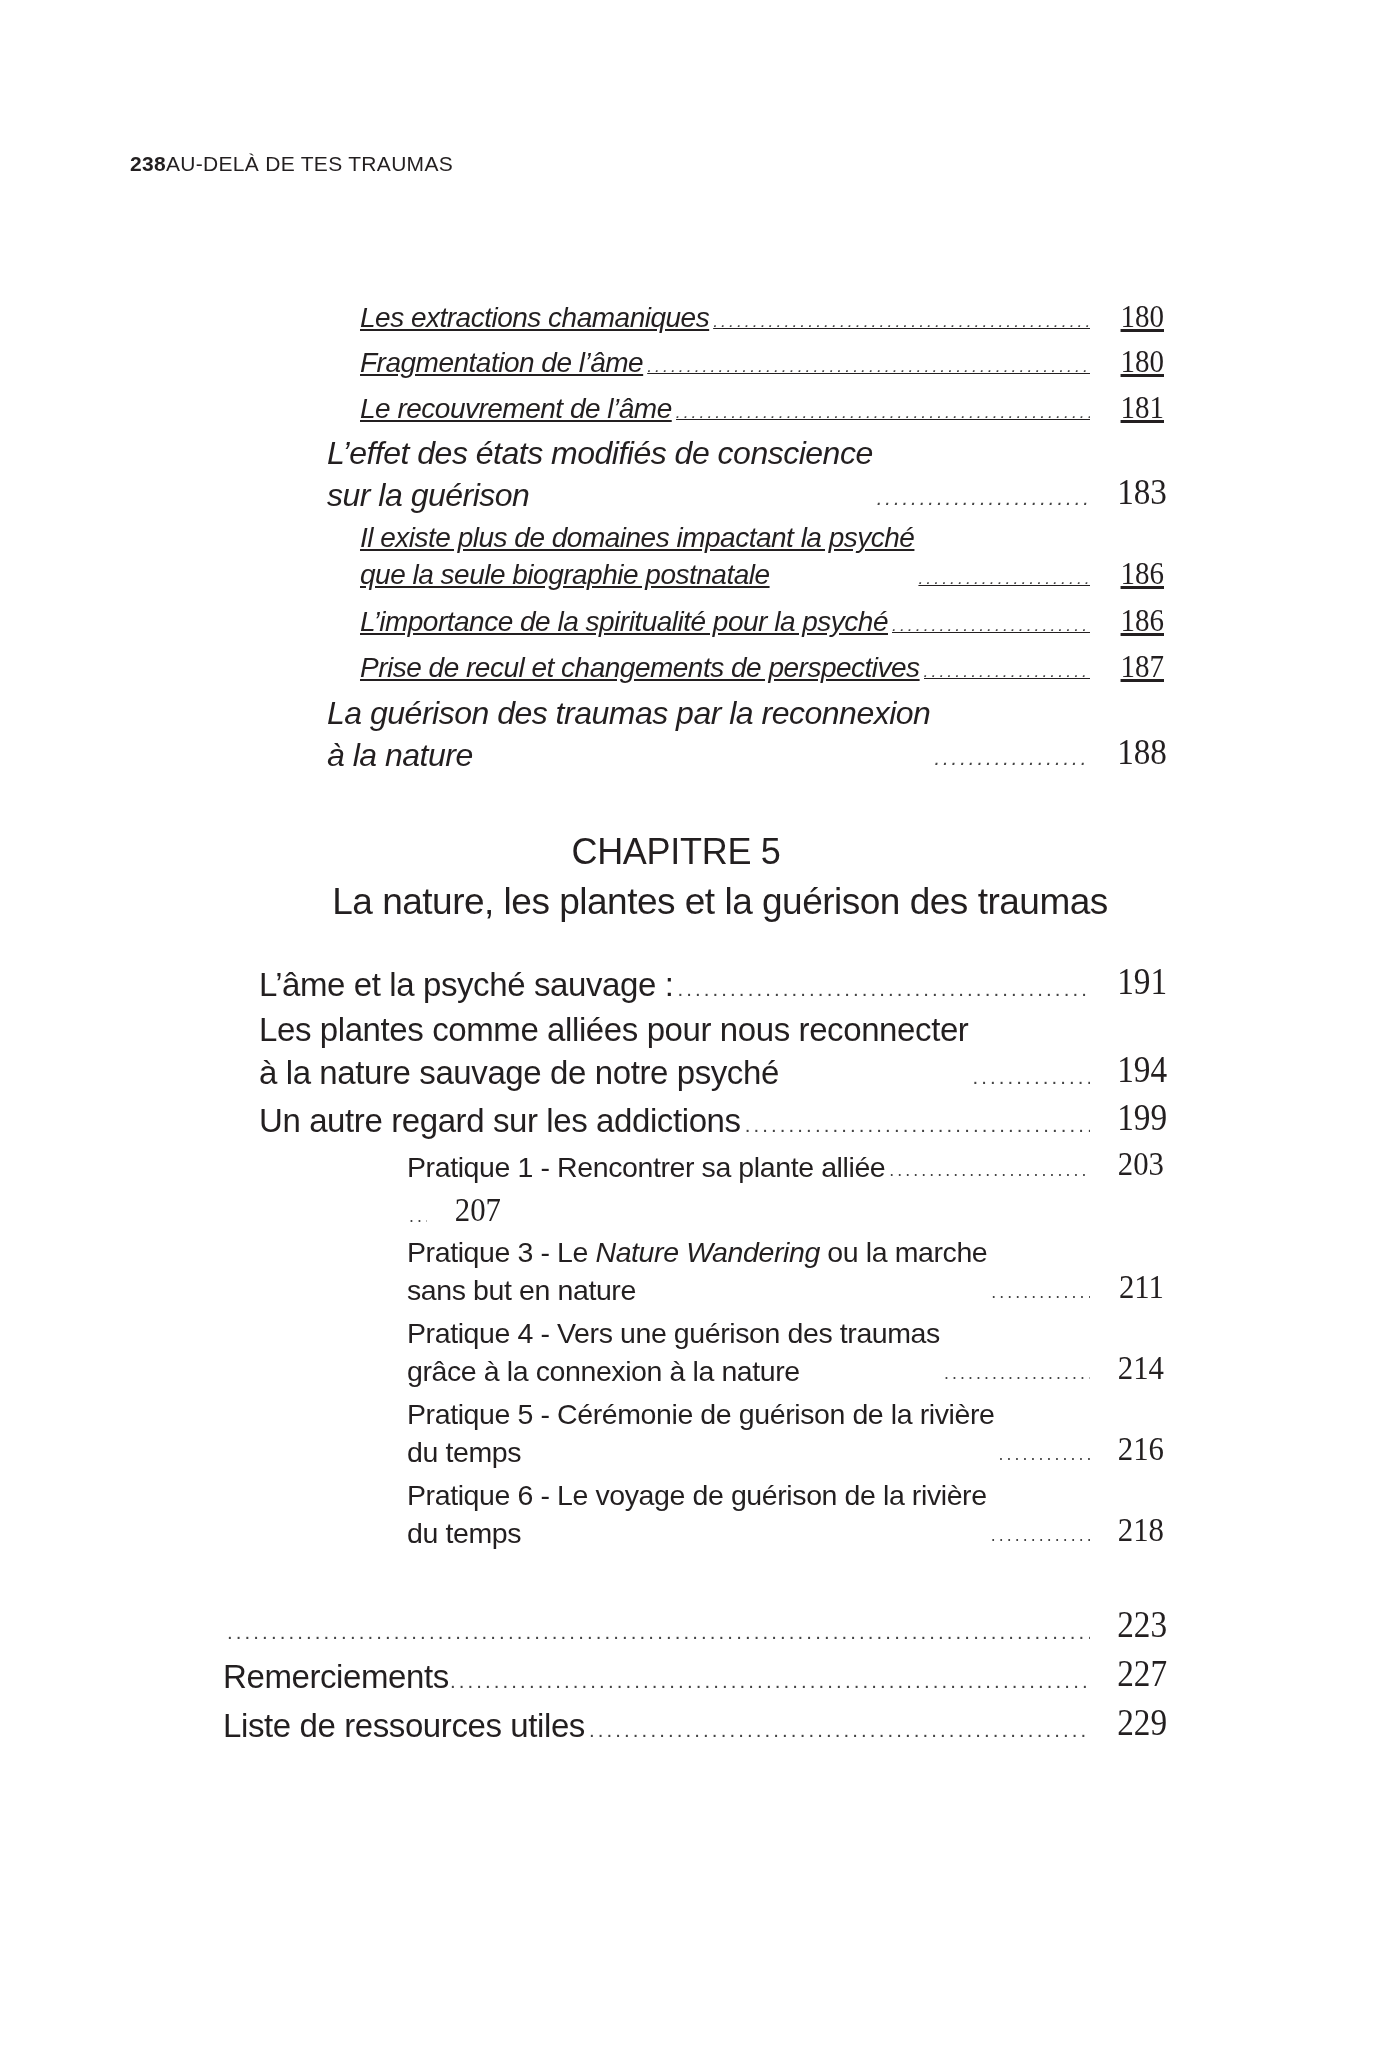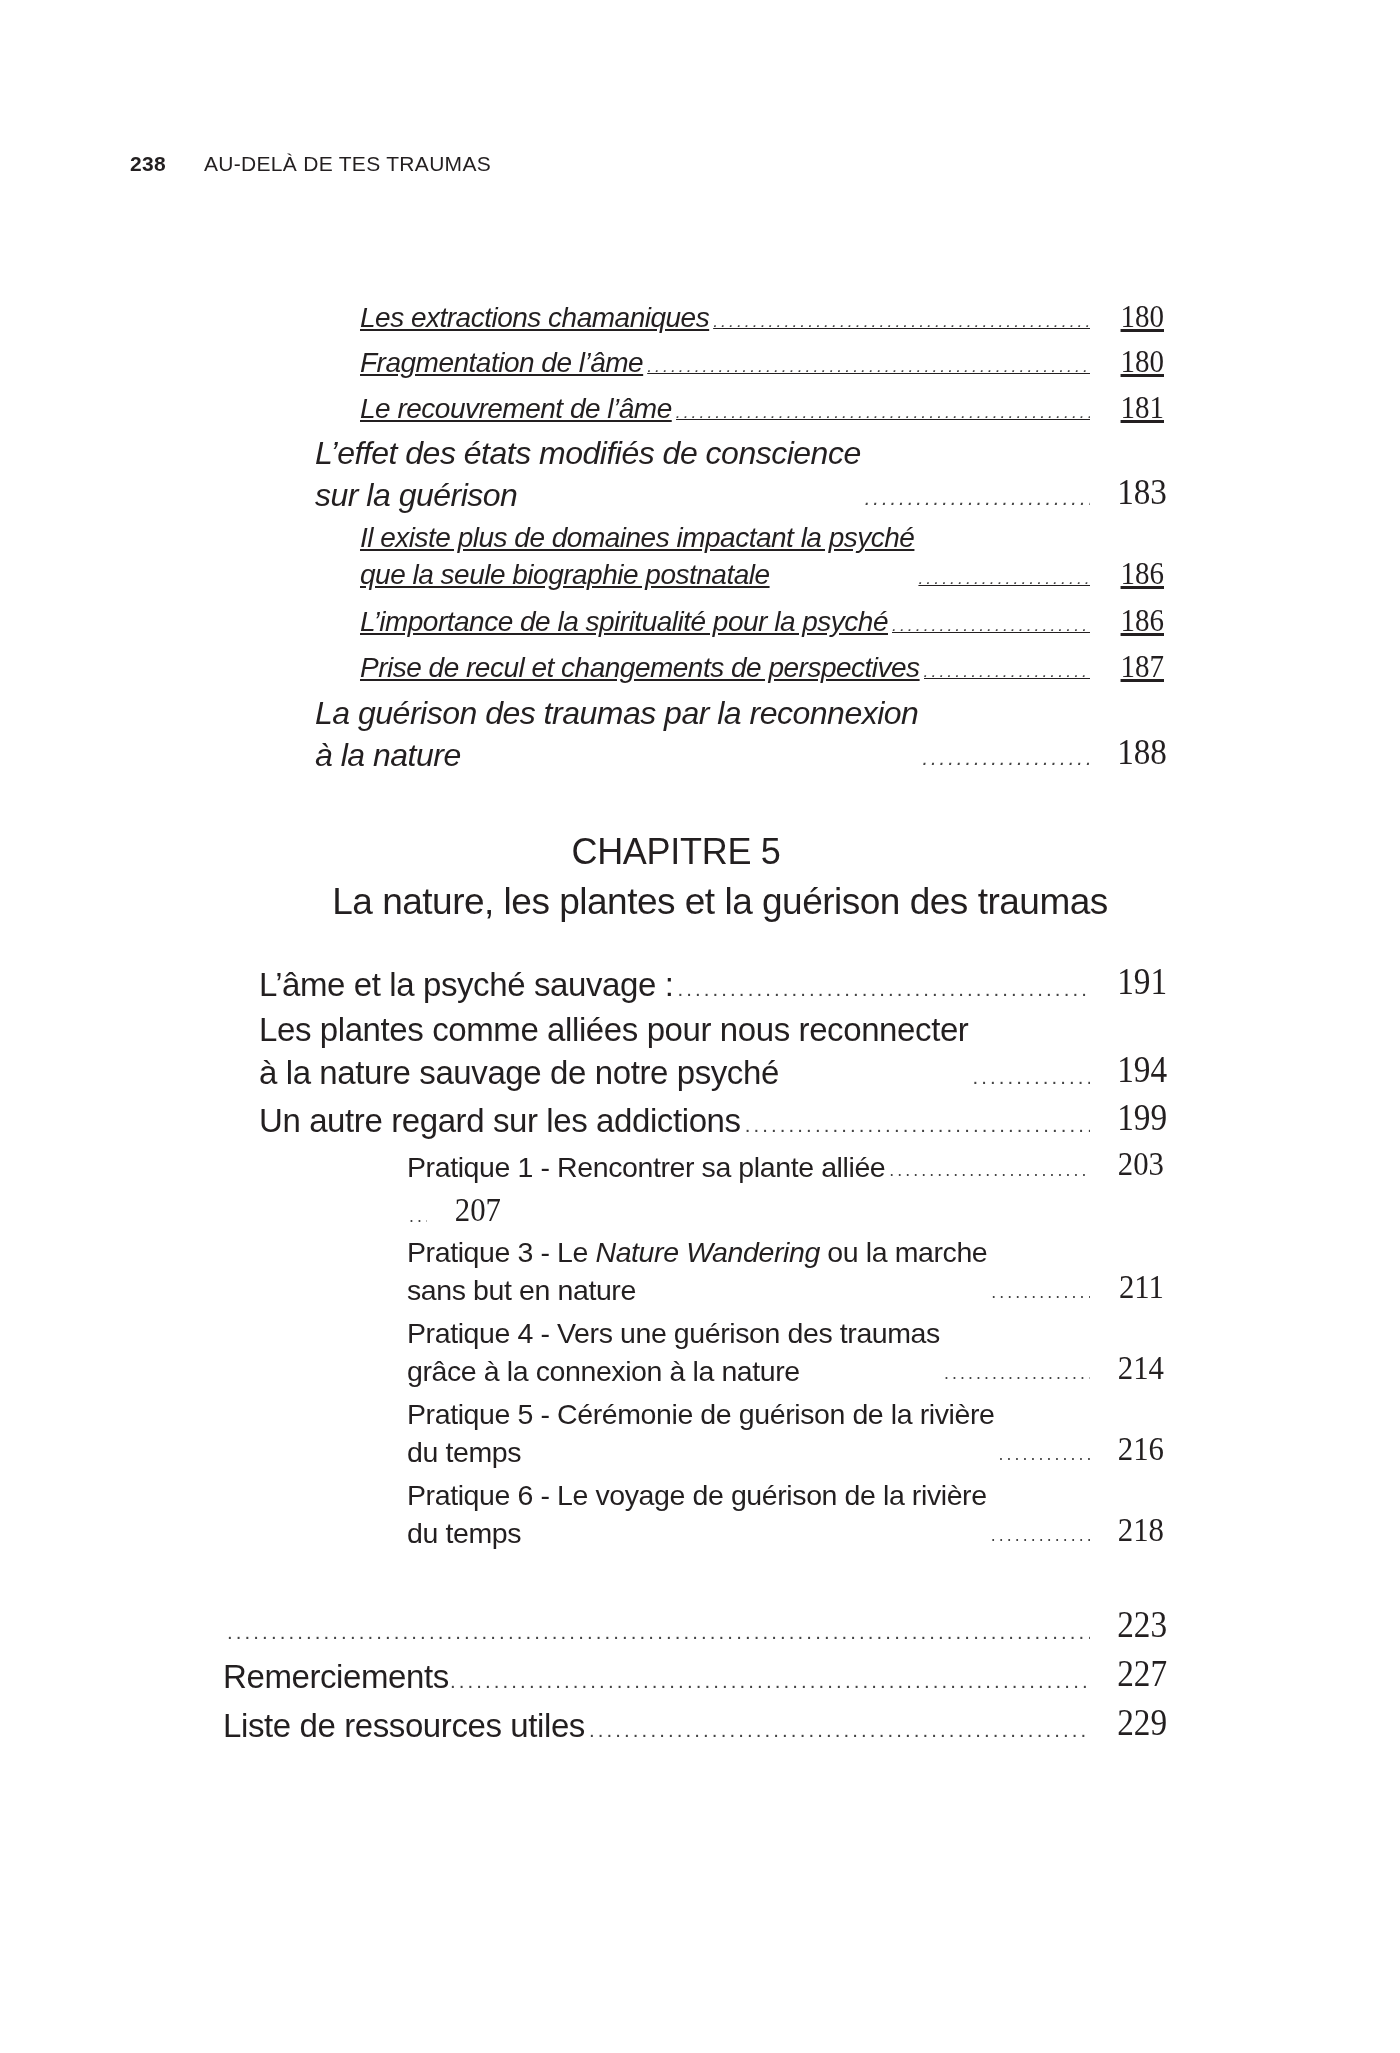--- a/index.html
+++ b/index.html
@@ -5,7 +5,7 @@
   html, body { margin: 0; padding: 0; background: #ffffff; }
   body { width: 1400px; height: 2053px; position: relative; overflow: hidden; color: #231f20; font-family: "Liberation Sans", sans-serif; }
   .header { position: absolute; top: 152px; left: 130px; font-size: 21px; letter-spacing: 0.3px; color: #231f20; }
-  .header .pno { font-weight: bold; margin-right: 38px; }
+  .header .pno { font-weight: bold; }
   .entry { position: absolute; right: 236px; display: flex; align-items: flex-end; line-height: 1; }
   .entry .txt { white-space: nowrap; }
   .entry .multi { display: flex; flex-direction: column; }

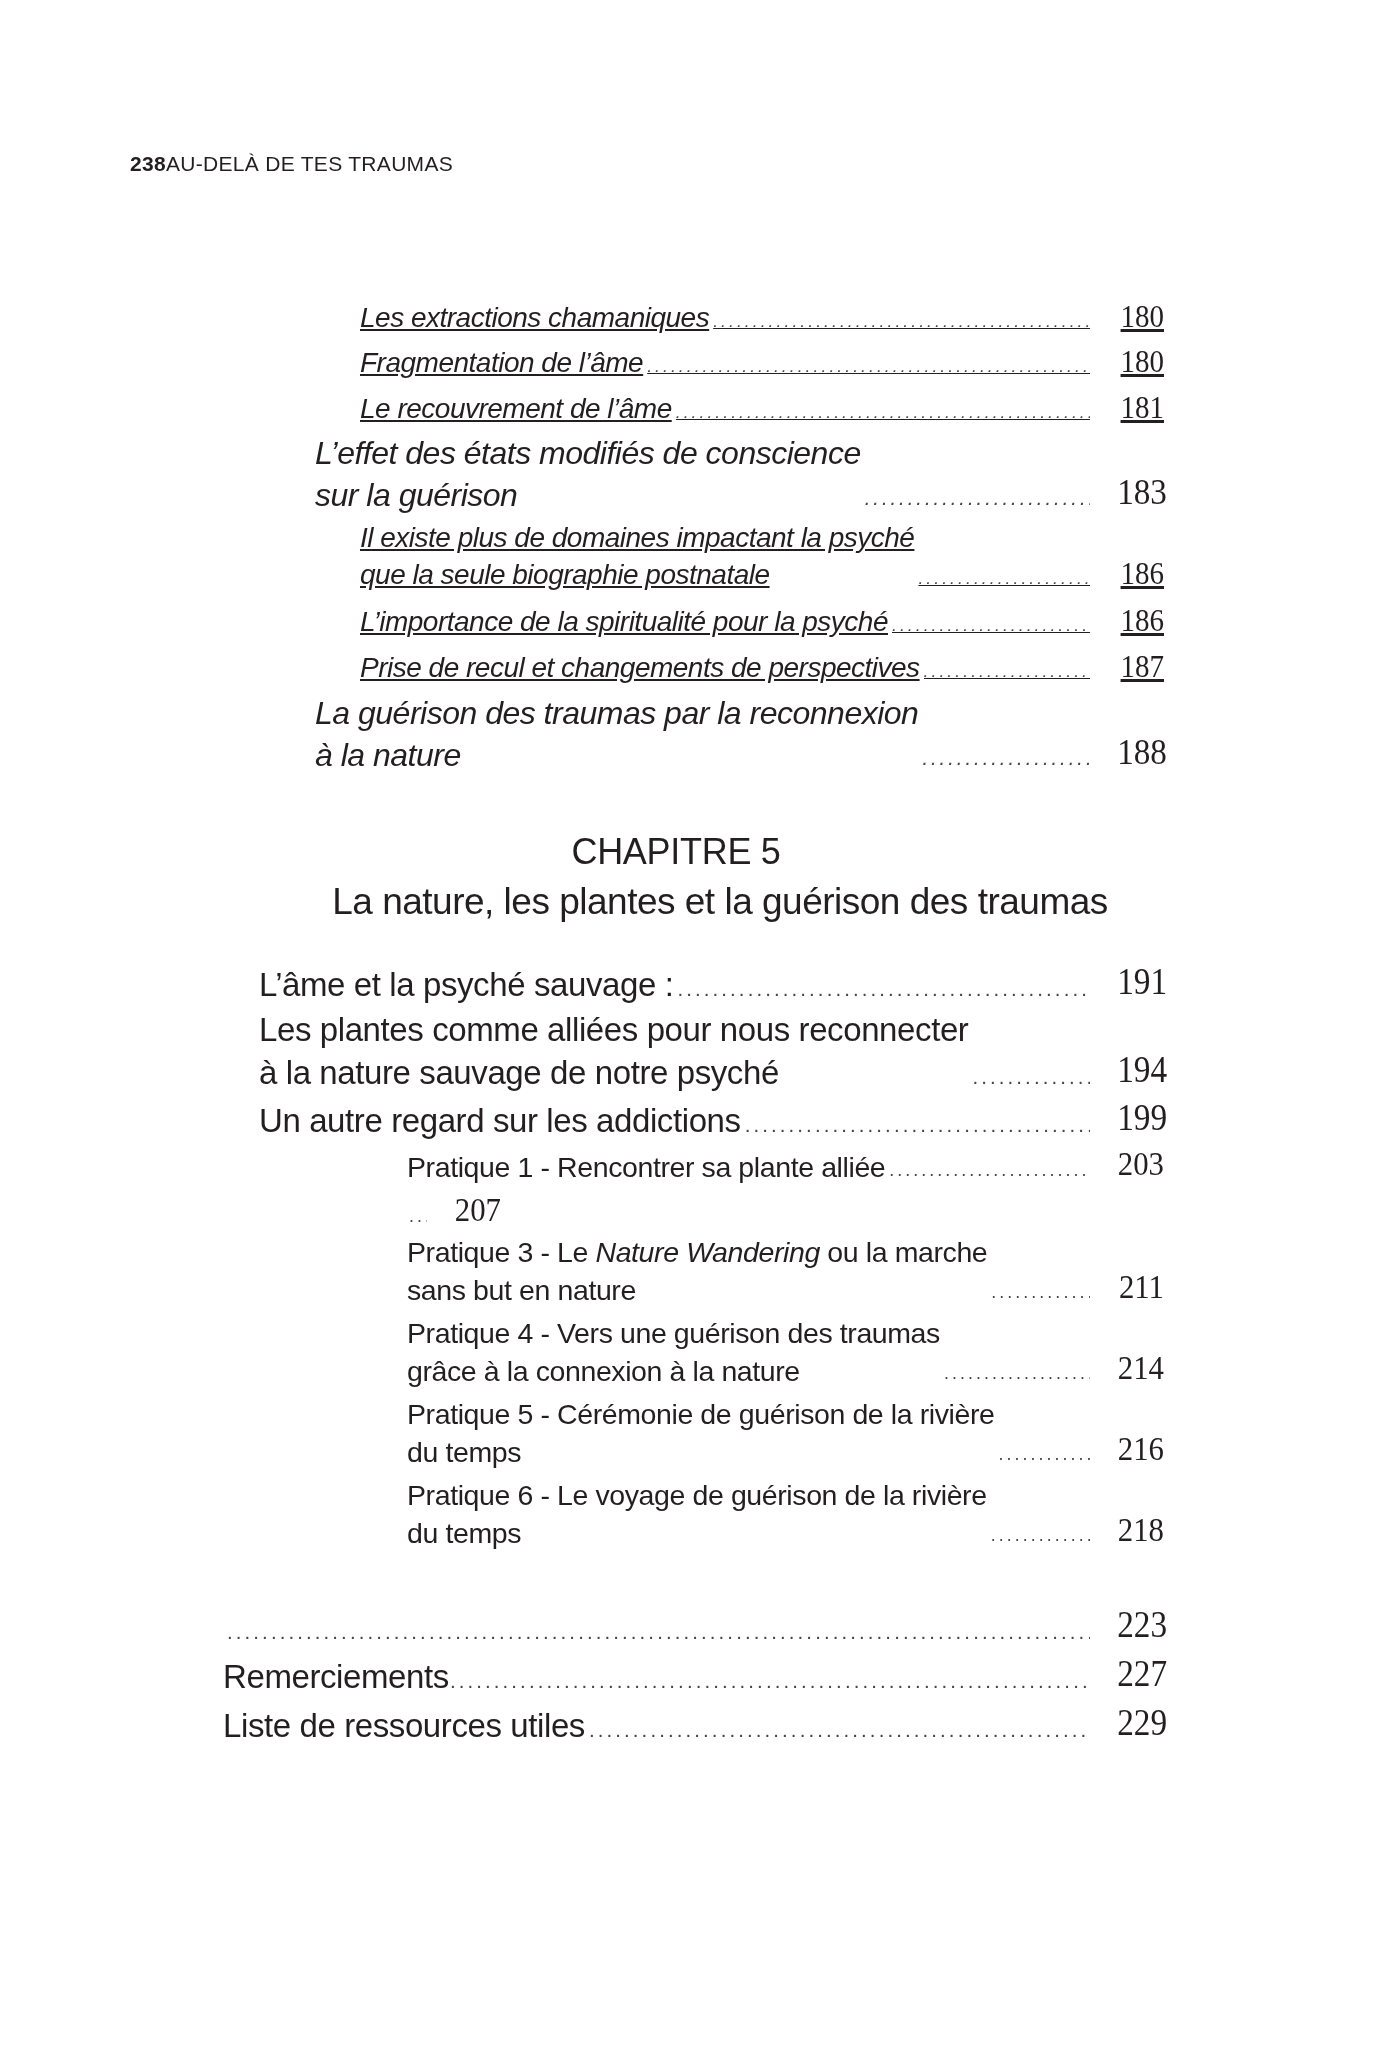--- a/index.html
+++ b/index.html
@@ -13,7 +13,7 @@
   .entry .dots { flex: 1; overflow: hidden; white-space: nowrap; margin: 0 22px 0 4px; letter-spacing: 3.1px; font-size: 0.62em; transform: translateY(-2px); color: #444; }
   .entry .pg { font-family: "Liberation Serif", serif; font-size: 1.12em; width: 52px; text-align: right; transform: scaleX(0.9); transform-origin: right bottom; }
   .lv3 { left: 360px; font-size: 28px; font-style: italic; letter-spacing: -0.5px; text-decoration: underline; --gap: 9px; }
-  .lv2 { left: 315px; font-size: 32px; font-style: italic; letter-spacing: -0.5px; --gap: 10px; }
+  .lv2 { left: 327px; font-size: 32px; font-style: italic; letter-spacing: -0.5px; --gap: 10px; }
   .lv1 { left: 259px; font-size: 33px; letter-spacing: -0.4px; --gap: 10px; }
   .lvp { left: 407px; font-size: 28.5px; letter-spacing: -0.4px; --gap: 9px; }
   .lv0 { left: 223px; font-size: 33px; letter-spacing: -0.4px; --gap: 10px; }

